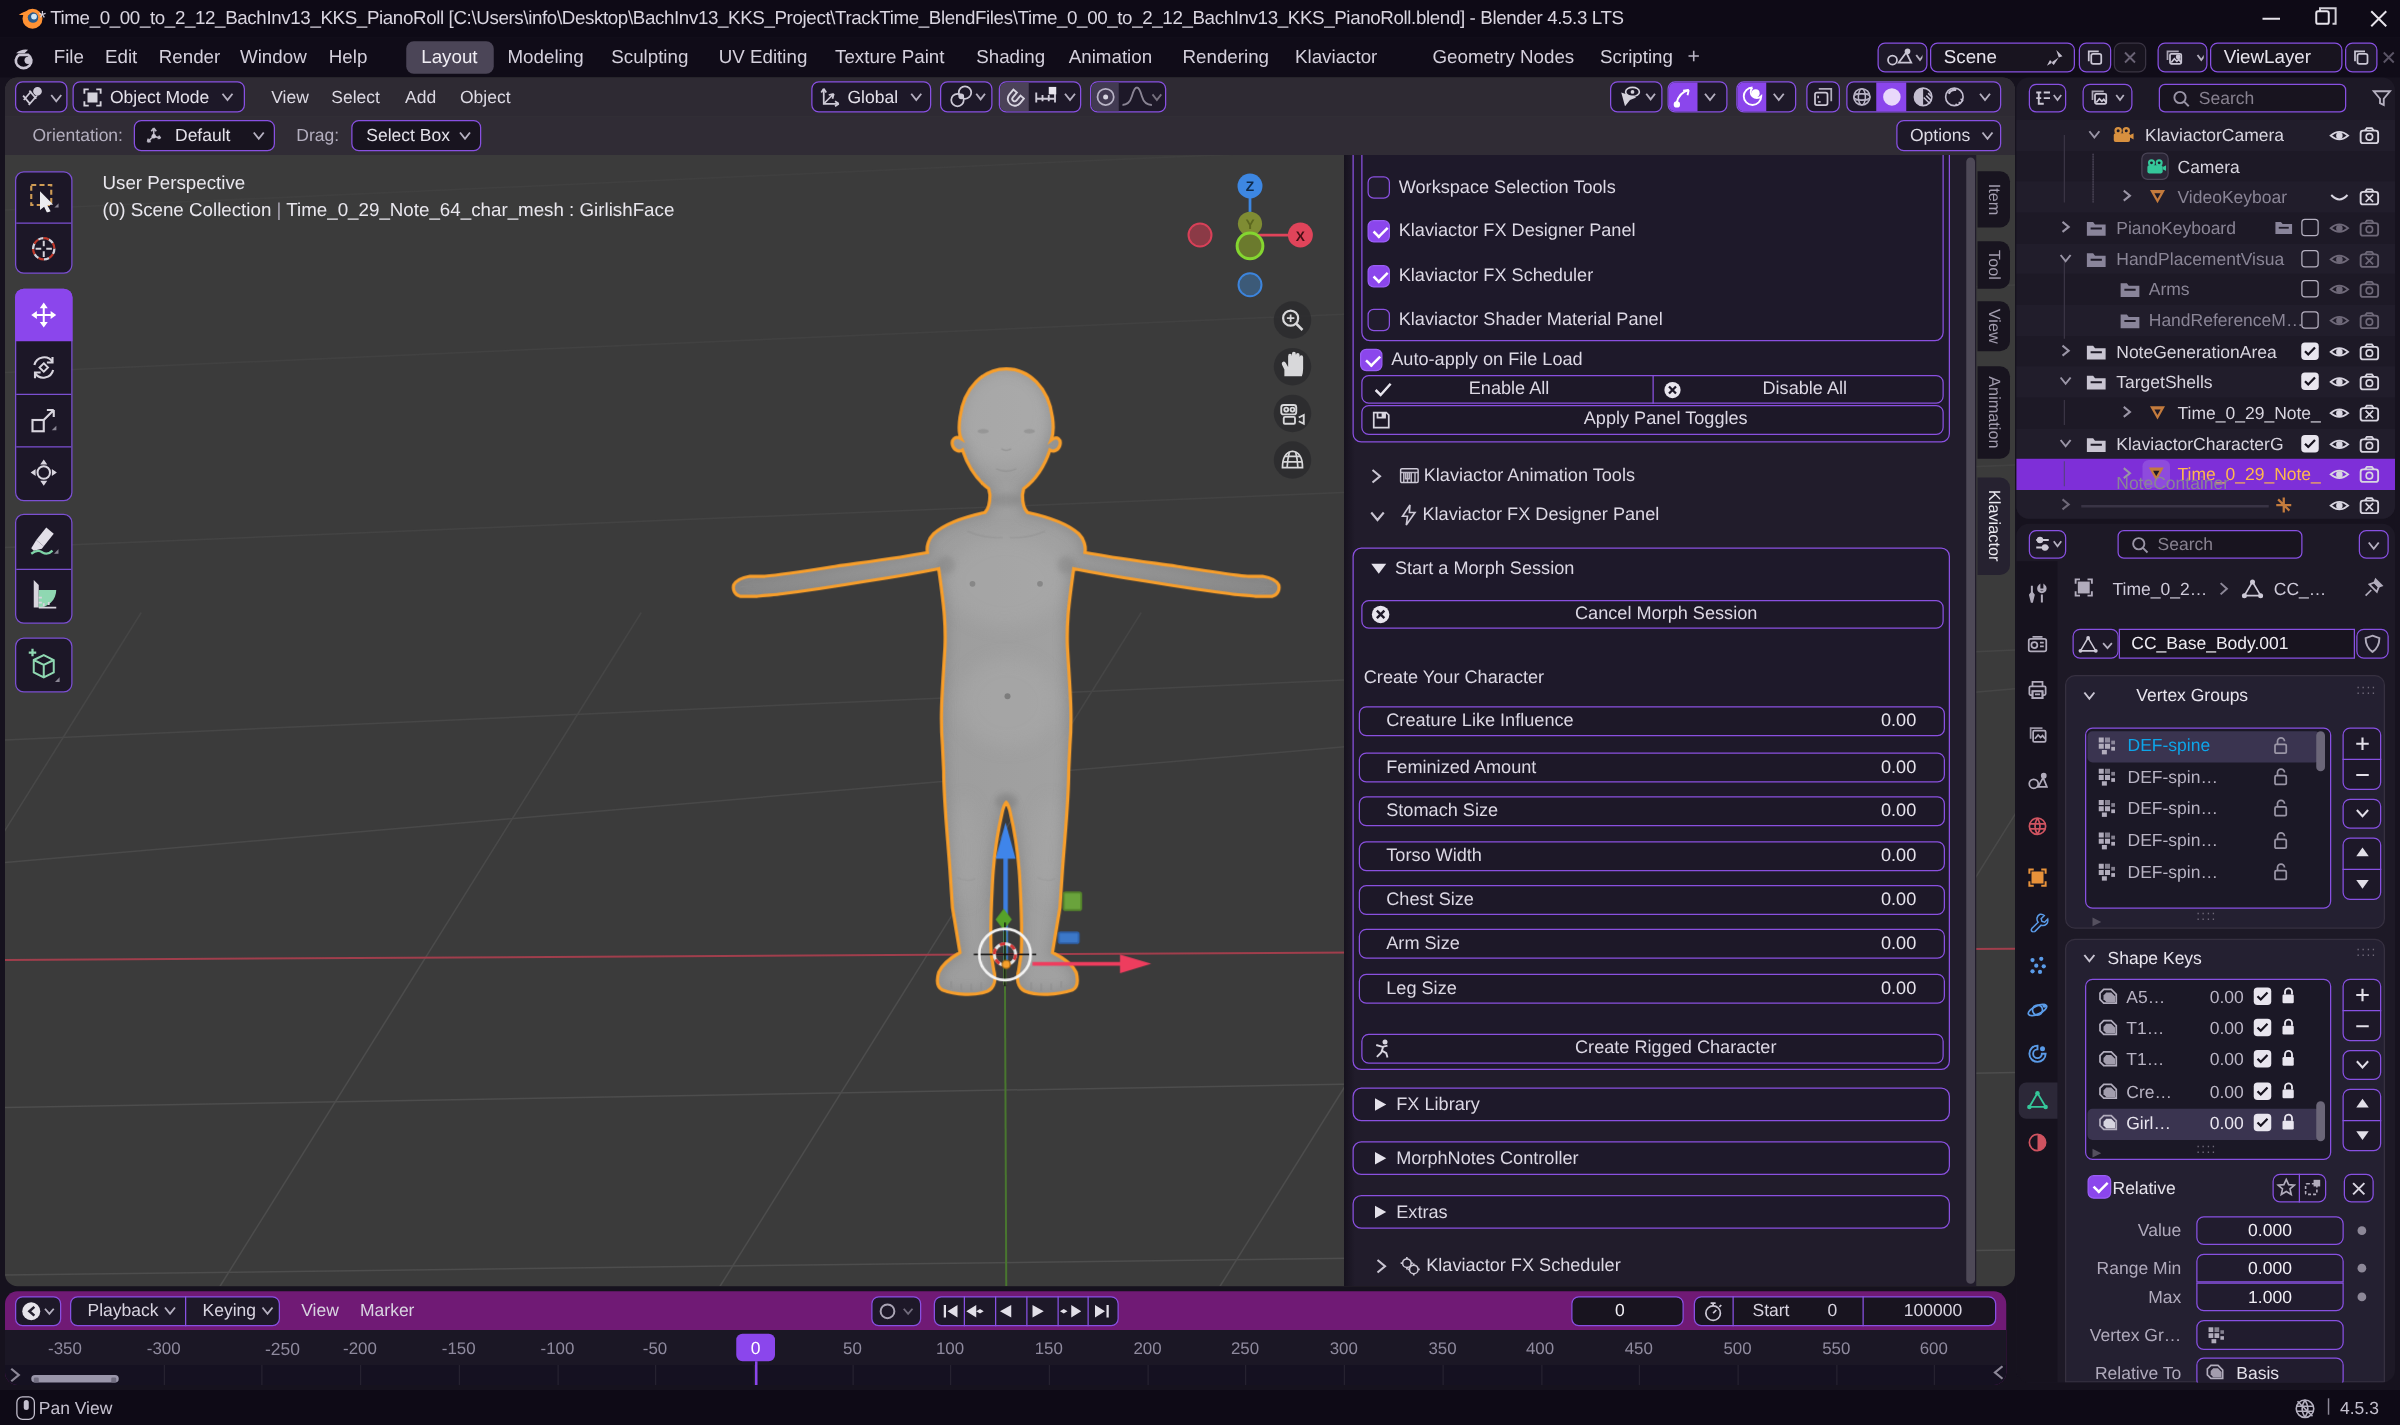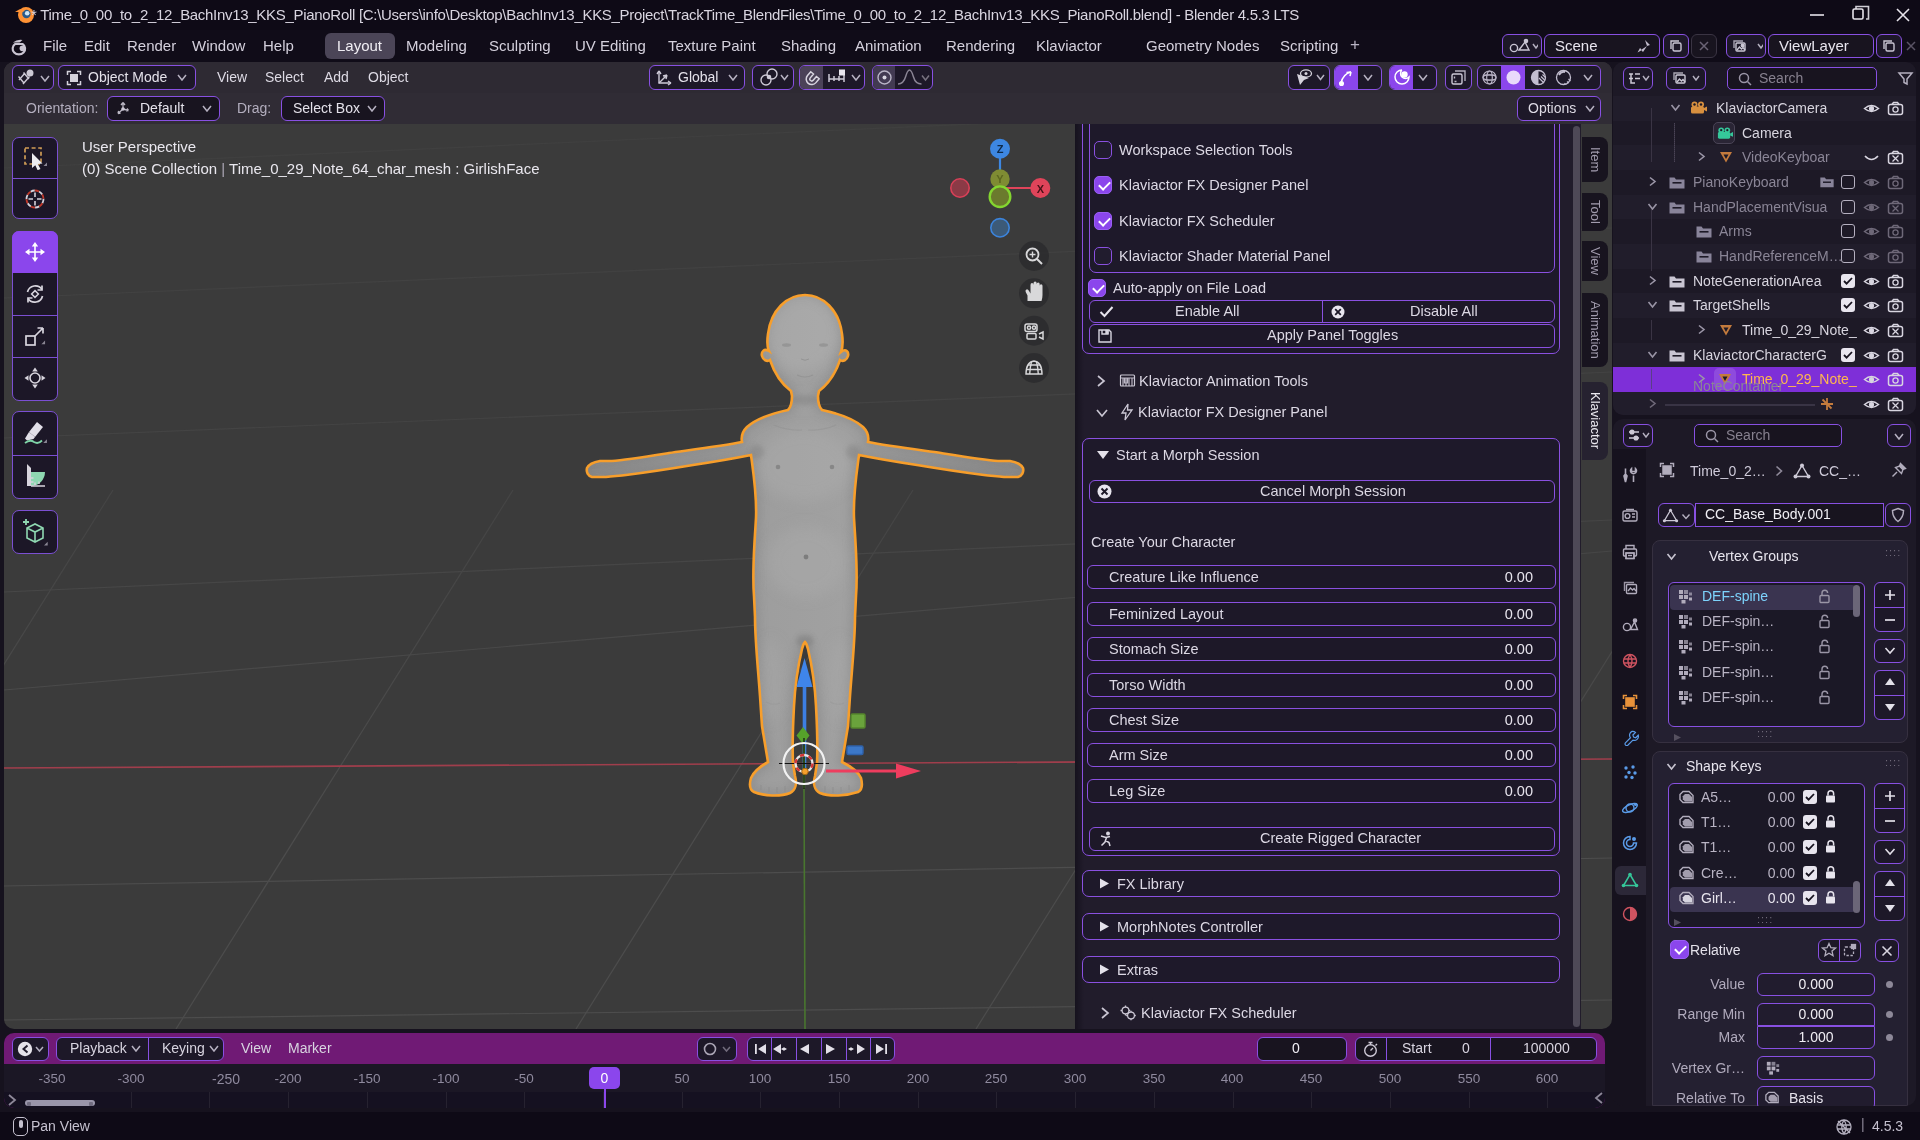--- a/index.html
+++ b/index.html
@@ -1226,7 +1226,7 @@
         <rect x="5.5" y="13" width="4" height="3.5"></rect>
       </g>
     </svg>
-  <div class="txt" style="left:89px;top:169px;color:#7dd3fc;">DEF-spine</div>
+  <div class="txt" style="left:89px;top:169px;color:#0ea5e9;">DEF-spine</div>
   <svg class="abs" style="left:203px;top:169px;" width="17" height="17" viewBox="0 0 17 17">
       <g fill="none" stroke="#9a95a6" stroke-width="1.4">
         <rect x="4" y="7.5" width="9" height="7" rx="1"></rect>

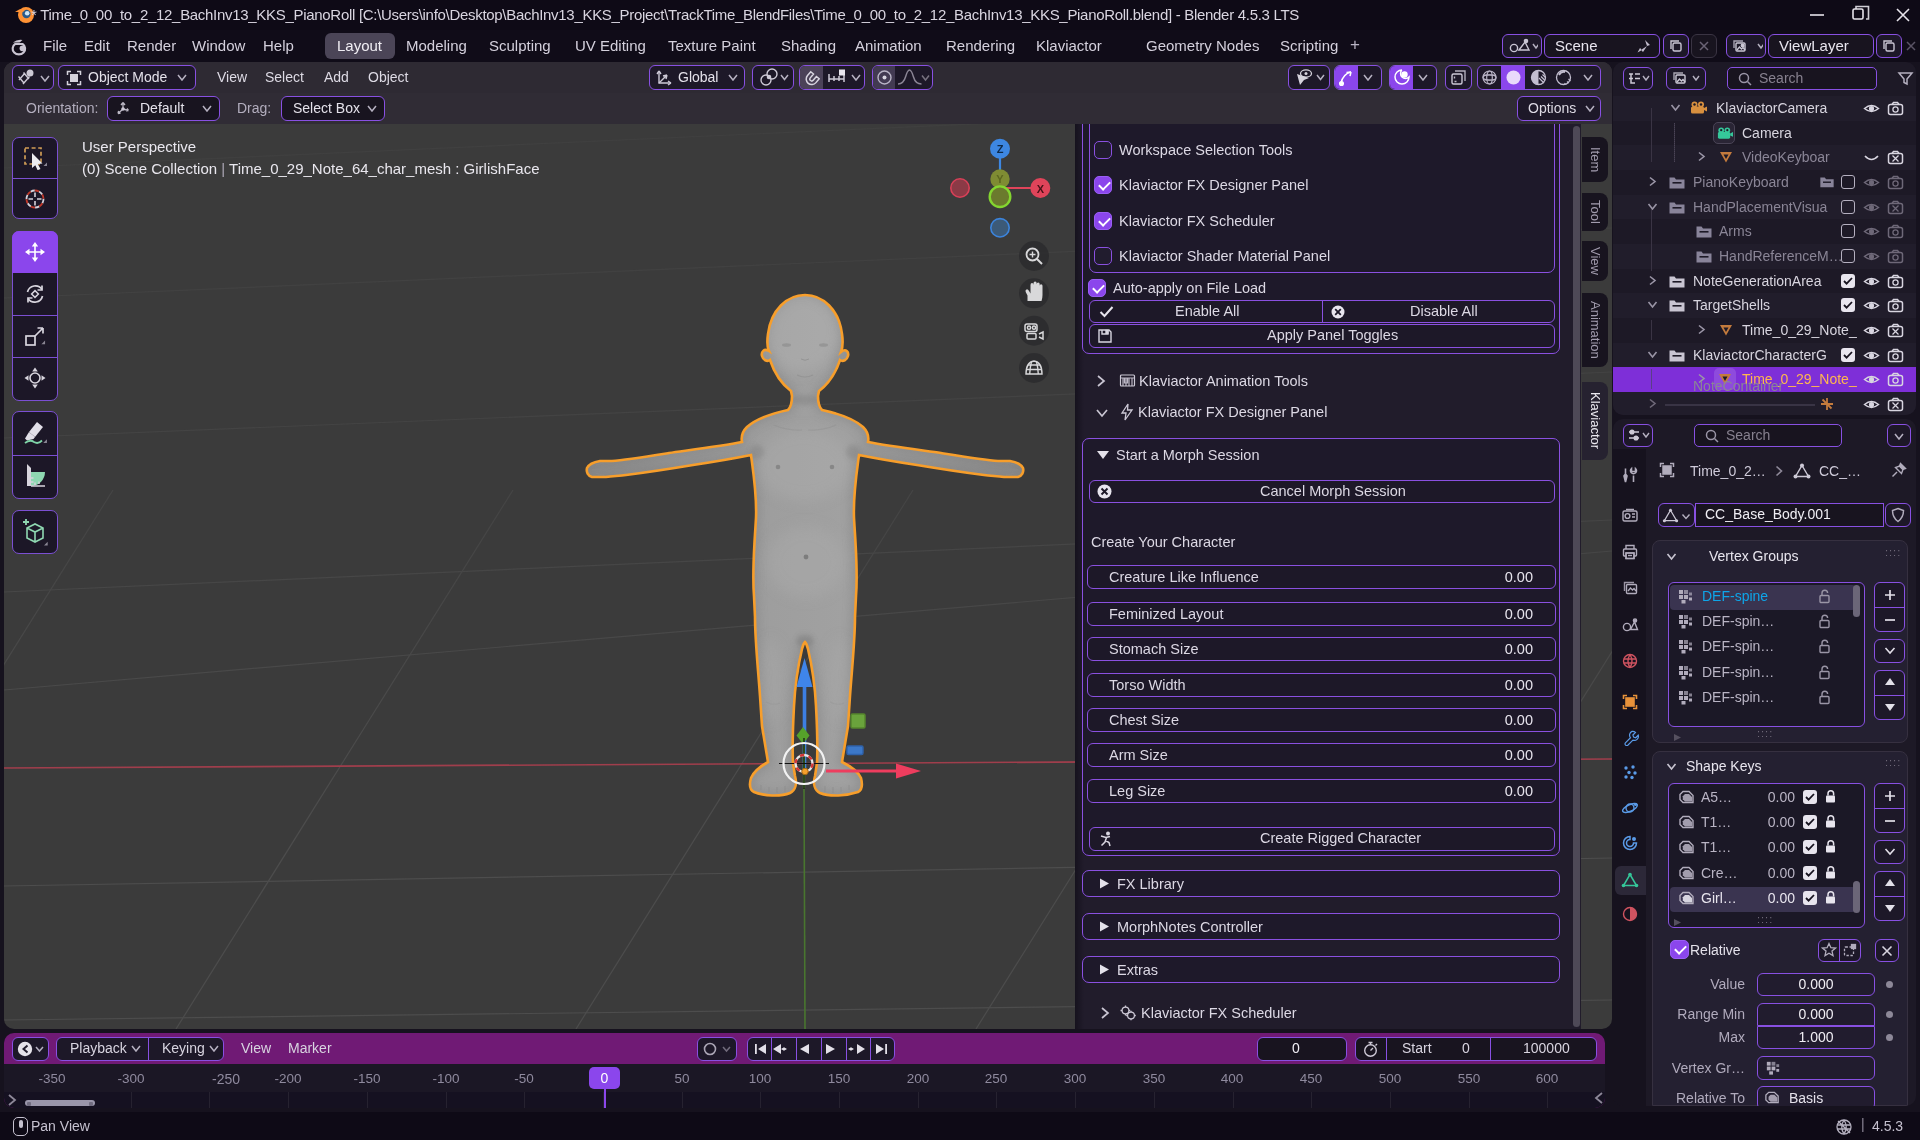--- a/index.html
+++ b/index.html
@@ -587,7 +587,7 @@
         <span class="sv">0.00</span>
       </div>
     <div class="slider abs" style="left:12px;top:478px;">
-        <span class="sl">Feminized Layout</span>
+        <span class="sl">Feminized Amount</span>
         <span class="sv">0.00</span>
       </div>
     <div class="slider abs" style="left:12px;top:513px;">

